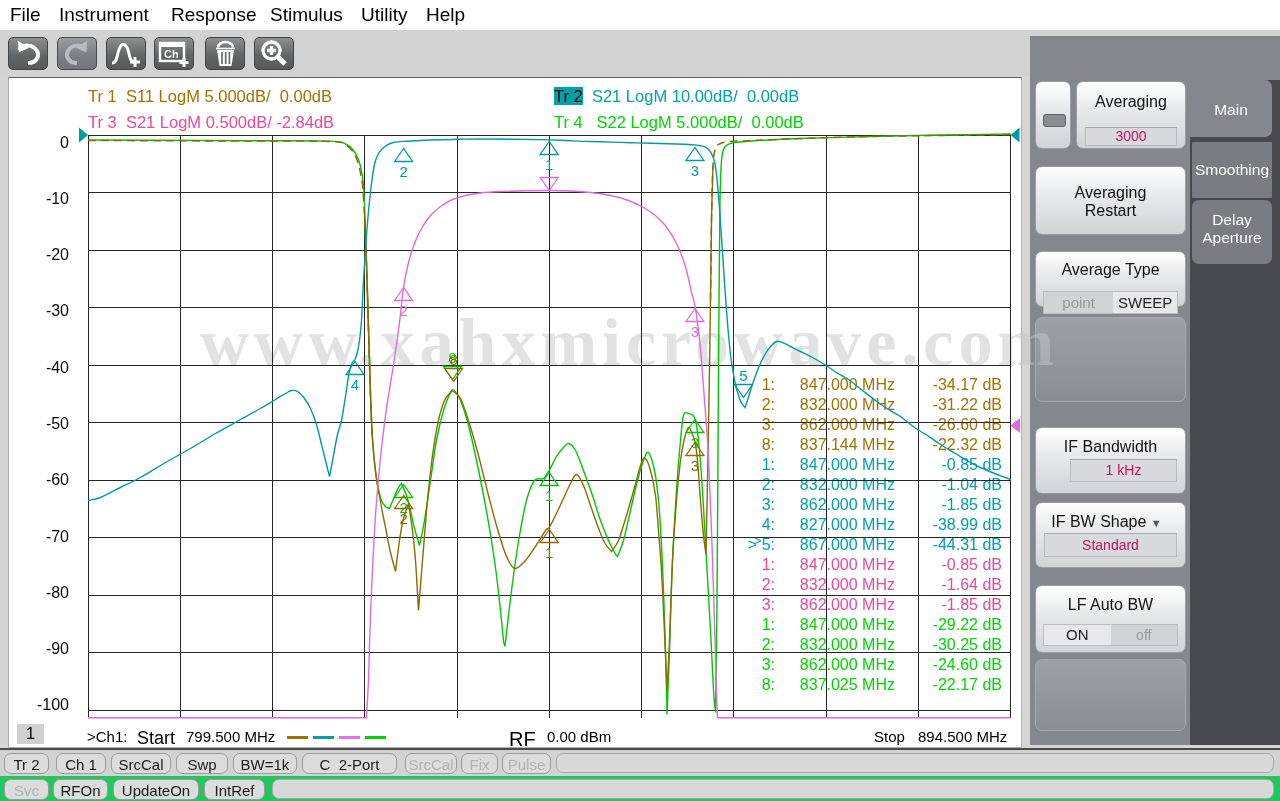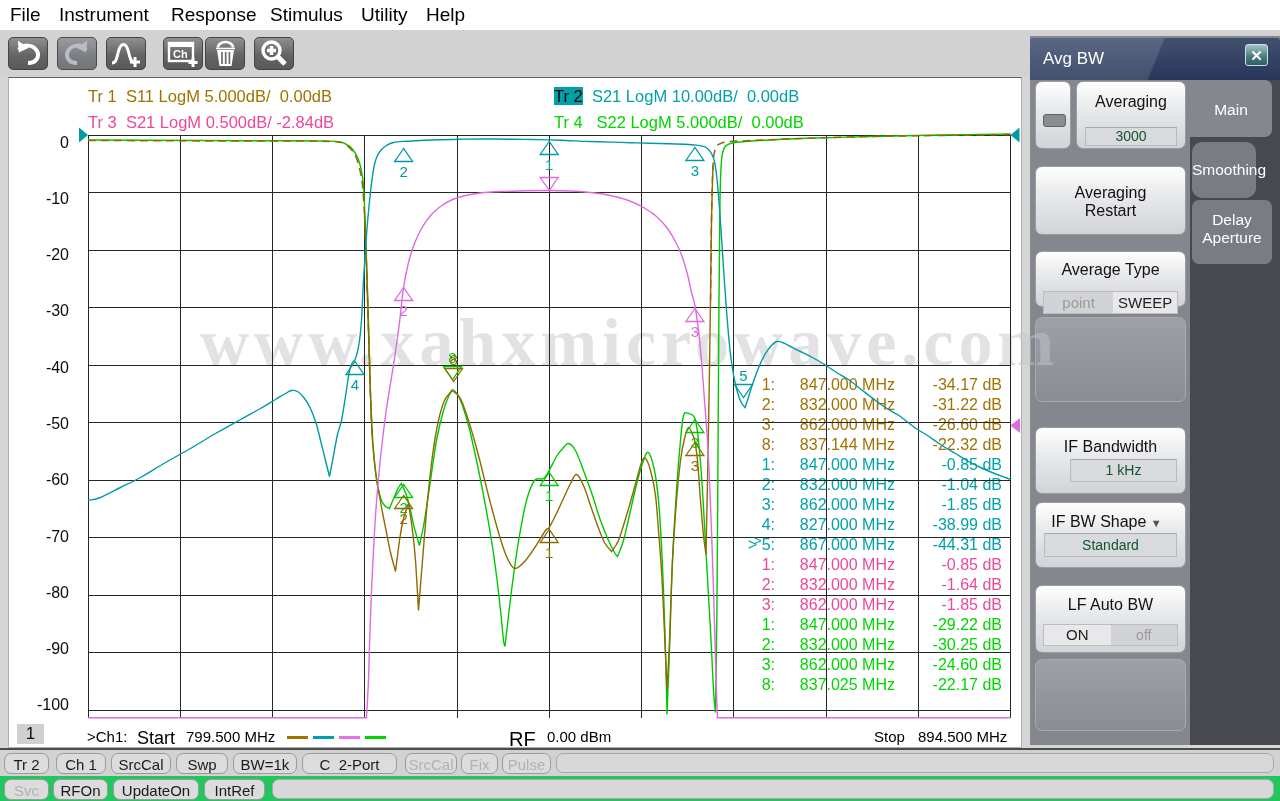--- a/index.html
+++ b/index.html
@@ -70,7 +70,7 @@
         <path d="M5,25 C9,25 9.5,21 11,15 C12.5,8.5 14,6.5 16.5,6.5 C19,6.5 20.5,9 21.8,15 C23,20.5 24,24 27,24.5" fill="none" stroke="#fff" stroke-width="3"></path>
         <path d="M28,19 v10 M23,24 h10" stroke="#fff" stroke-width="3"></path>
       </svg></div>
-  <div class="tbtn" style="left:163px"><svg width="38" height="31" viewBox="0 0 38 31" xmlns="http://www.w3.org/2000/svg">
+  <div class="tbtn" style="left:154px"><svg width="38" height="31" viewBox="0 0 38 31" xmlns="http://www.w3.org/2000/svg">
         <rect x="5" y="5" width="24" height="18" fill="none" stroke="#fff" stroke-width="2.4"></rect>
         <rect x="5" y="5" width="24" height="4" fill="#fff"></rect>
         <text x="9" y="20" fill="#fff" font-size="11" font-family="Liberation Sans" font-weight="bold">Ch</text>

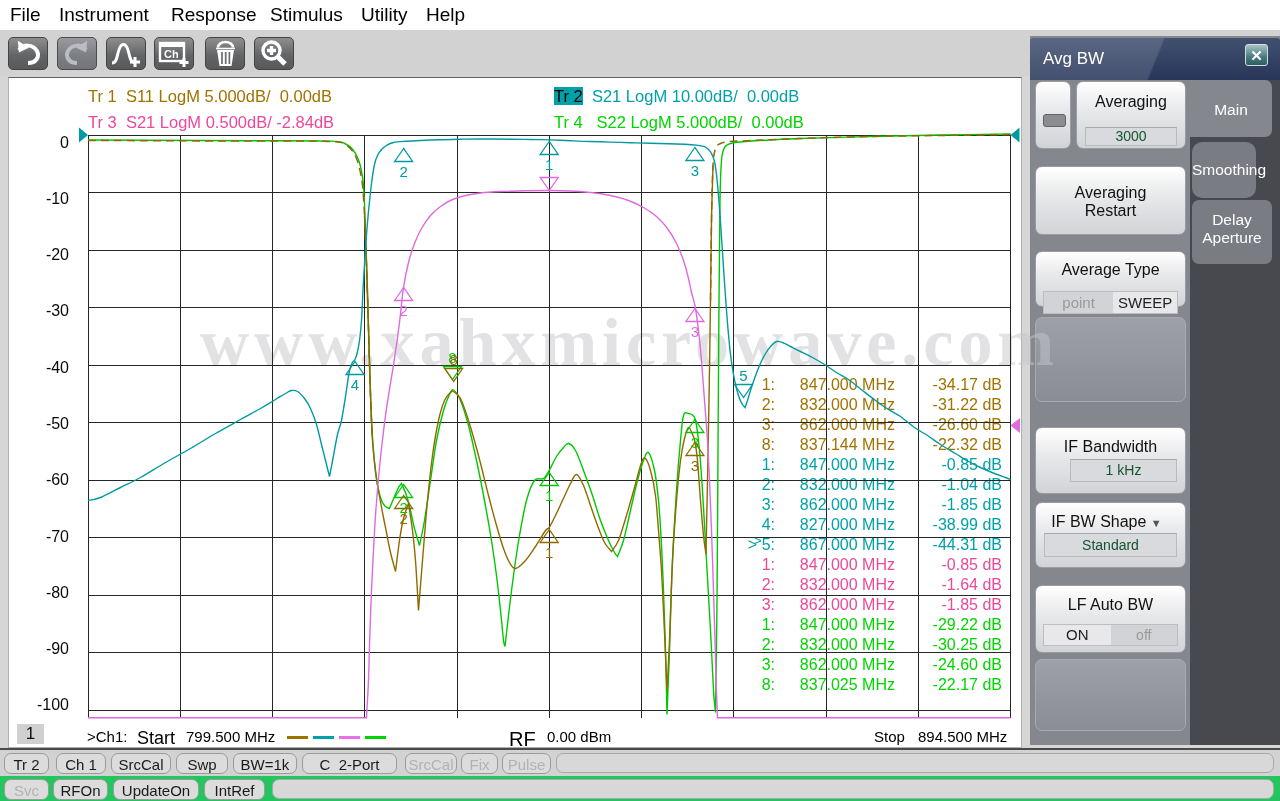--- a/index.html
+++ b/index.html
@@ -183,11 +183,6 @@
 </svg>
 <div id="wmark" class="abs">www.xahxmicrowave.com</div>
 <div id="panel" class="abs">
-  <div id="phead" class="abs">
-      <div style="position:absolute;left:0;top:0;width:230px;height:42px;background:linear-gradient(112deg,rgba(255,255,255,0.13) 54%,rgba(255,255,255,0) 55%);border-radius:3px 0 0 0;"></div>
-      <span style="position:absolute;left:13px;top:11px;">Avg BW</span>
-    <div style="position:absolute;left:215px;top:6px;width:21px;height:20px;border-radius:3px;border:1px solid #cfdede;background:linear-gradient(#a8c2c4,#477a7e 60%,#2e5f63);color:#fff;text-align:center;line-height:21px;font-size:15px;font-weight:bold;">✕</div>
-  </div>
   <div id="ptabs" class="abs">
     <div class="ptab" style="left:0;width:82px;top:0px;height:57px;background:#85878f;line-height:60px;border-radius:0 7px 7px 0;">Main</div>
     <div class="ptab" style="left:2px;width:64px;top:62px;height:56px;background:#7a7c84;line-height:56px;border-radius:10px;">Smoothing</div>

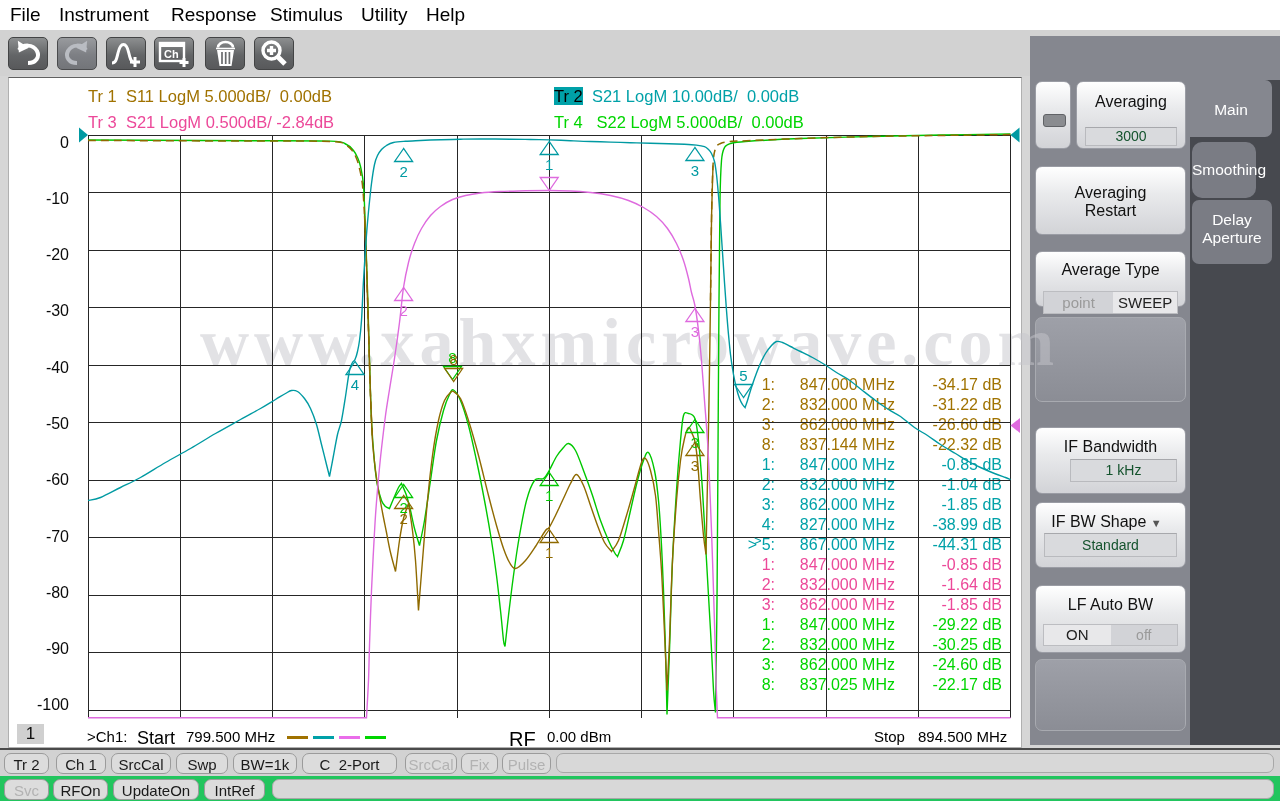--- a/index.html
+++ b/index.html
@@ -39,7 +39,7 @@
   border-radius:7px;box-sizing:border-box;font-size:16px;color:#111;text-align:center;}
 .pbtn.dis{background:linear-gradient(#9ea0a8,#8b8d95);border-color:#a8aab0;}
 .pval{position:absolute;left:8px;right:8px;background:#d9dadd;border:1px solid #b9babe;border-top-color:#a7a8ac;
-  font-size:14px;color:#14532d;text-align:center;height:17px;line-height:17px;}
+  font-size:14px;color:#be185d;text-align:center;height:17px;line-height:17px;}
 
 #sbar1{left:0;top:748px;width:1280px;height:28px;background:#d2d2d2;border-top:2px solid #4a4a4a;box-sizing:border-box;}
 #sbar2{left:0;top:776px;width:1280px;height:25px;background:#22c55e;}

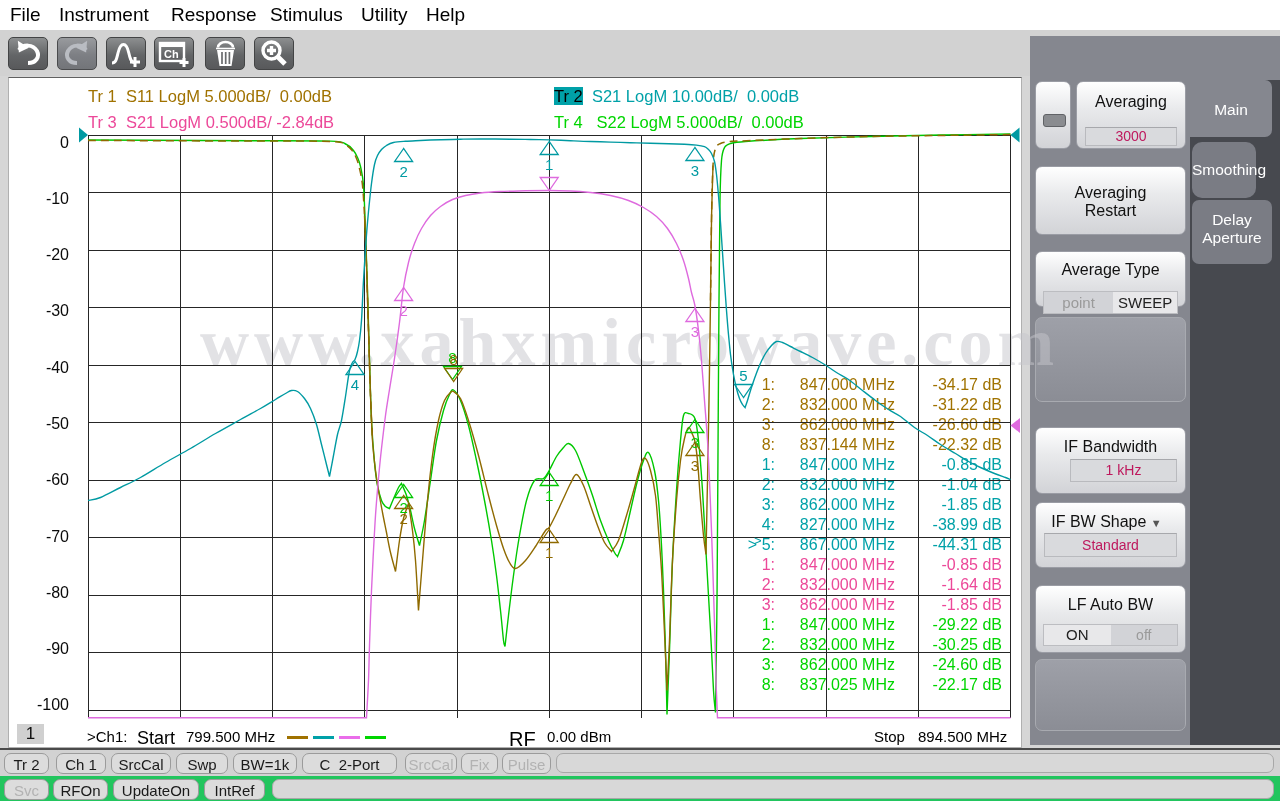--- a/index.html
+++ b/index.html
@@ -185,7 +185,7 @@
 <div id="panel" class="abs">
   <div id="ptabs" class="abs">
     <div class="ptab" style="left:0;width:82px;top:0px;height:57px;background:#85878f;line-height:60px;border-radius:0 7px 7px 0;">Main</div>
-    <div class="ptab" style="left:2px;width:64px;top:62px;height:56px;background:#7a7c84;line-height:56px;border-radius:10px;">Smoothing</div>
+    <div class="ptab" style="left:2px;width:80px;top:62px;height:56px;background:#7a7c84;line-height:56px;border-radius:1px;">Smoothing</div>
     <div class="ptab" style="left:2px;width:80px;top:120px;height:64px;background:#7a7c84;border-radius:7px;padding-top:11px;box-sizing:border-box;">Delay<br>Aperture</div>
   </div>
   <div class="pbtn" style="left:5px;top:45px;width:36px;height:68px;">

